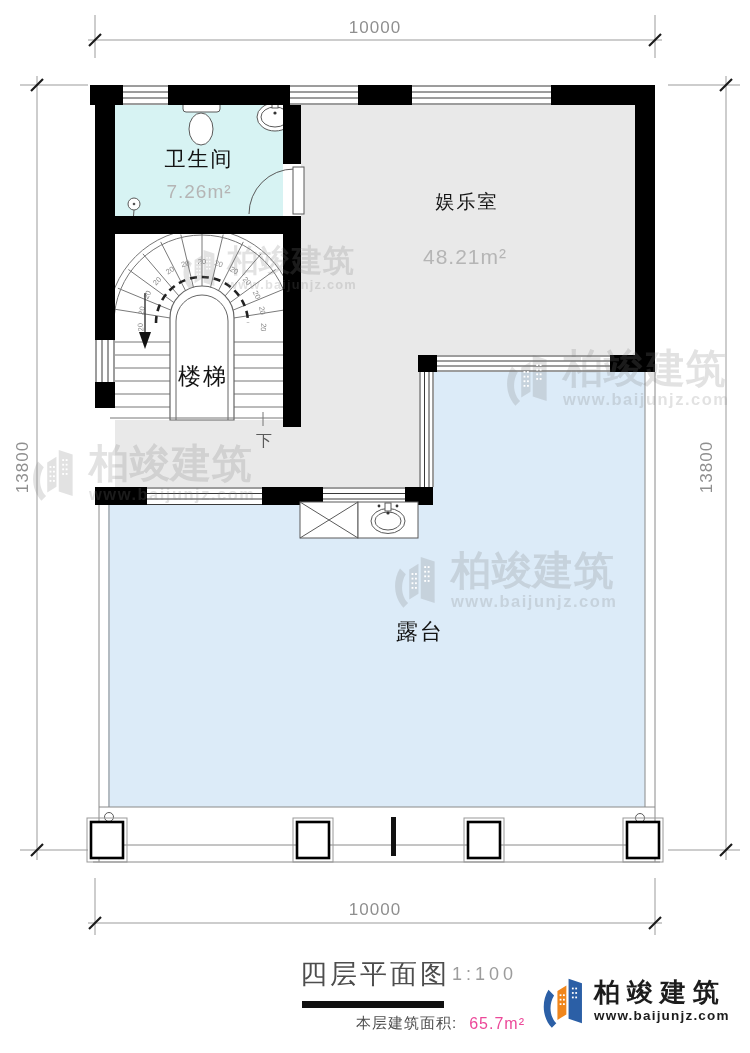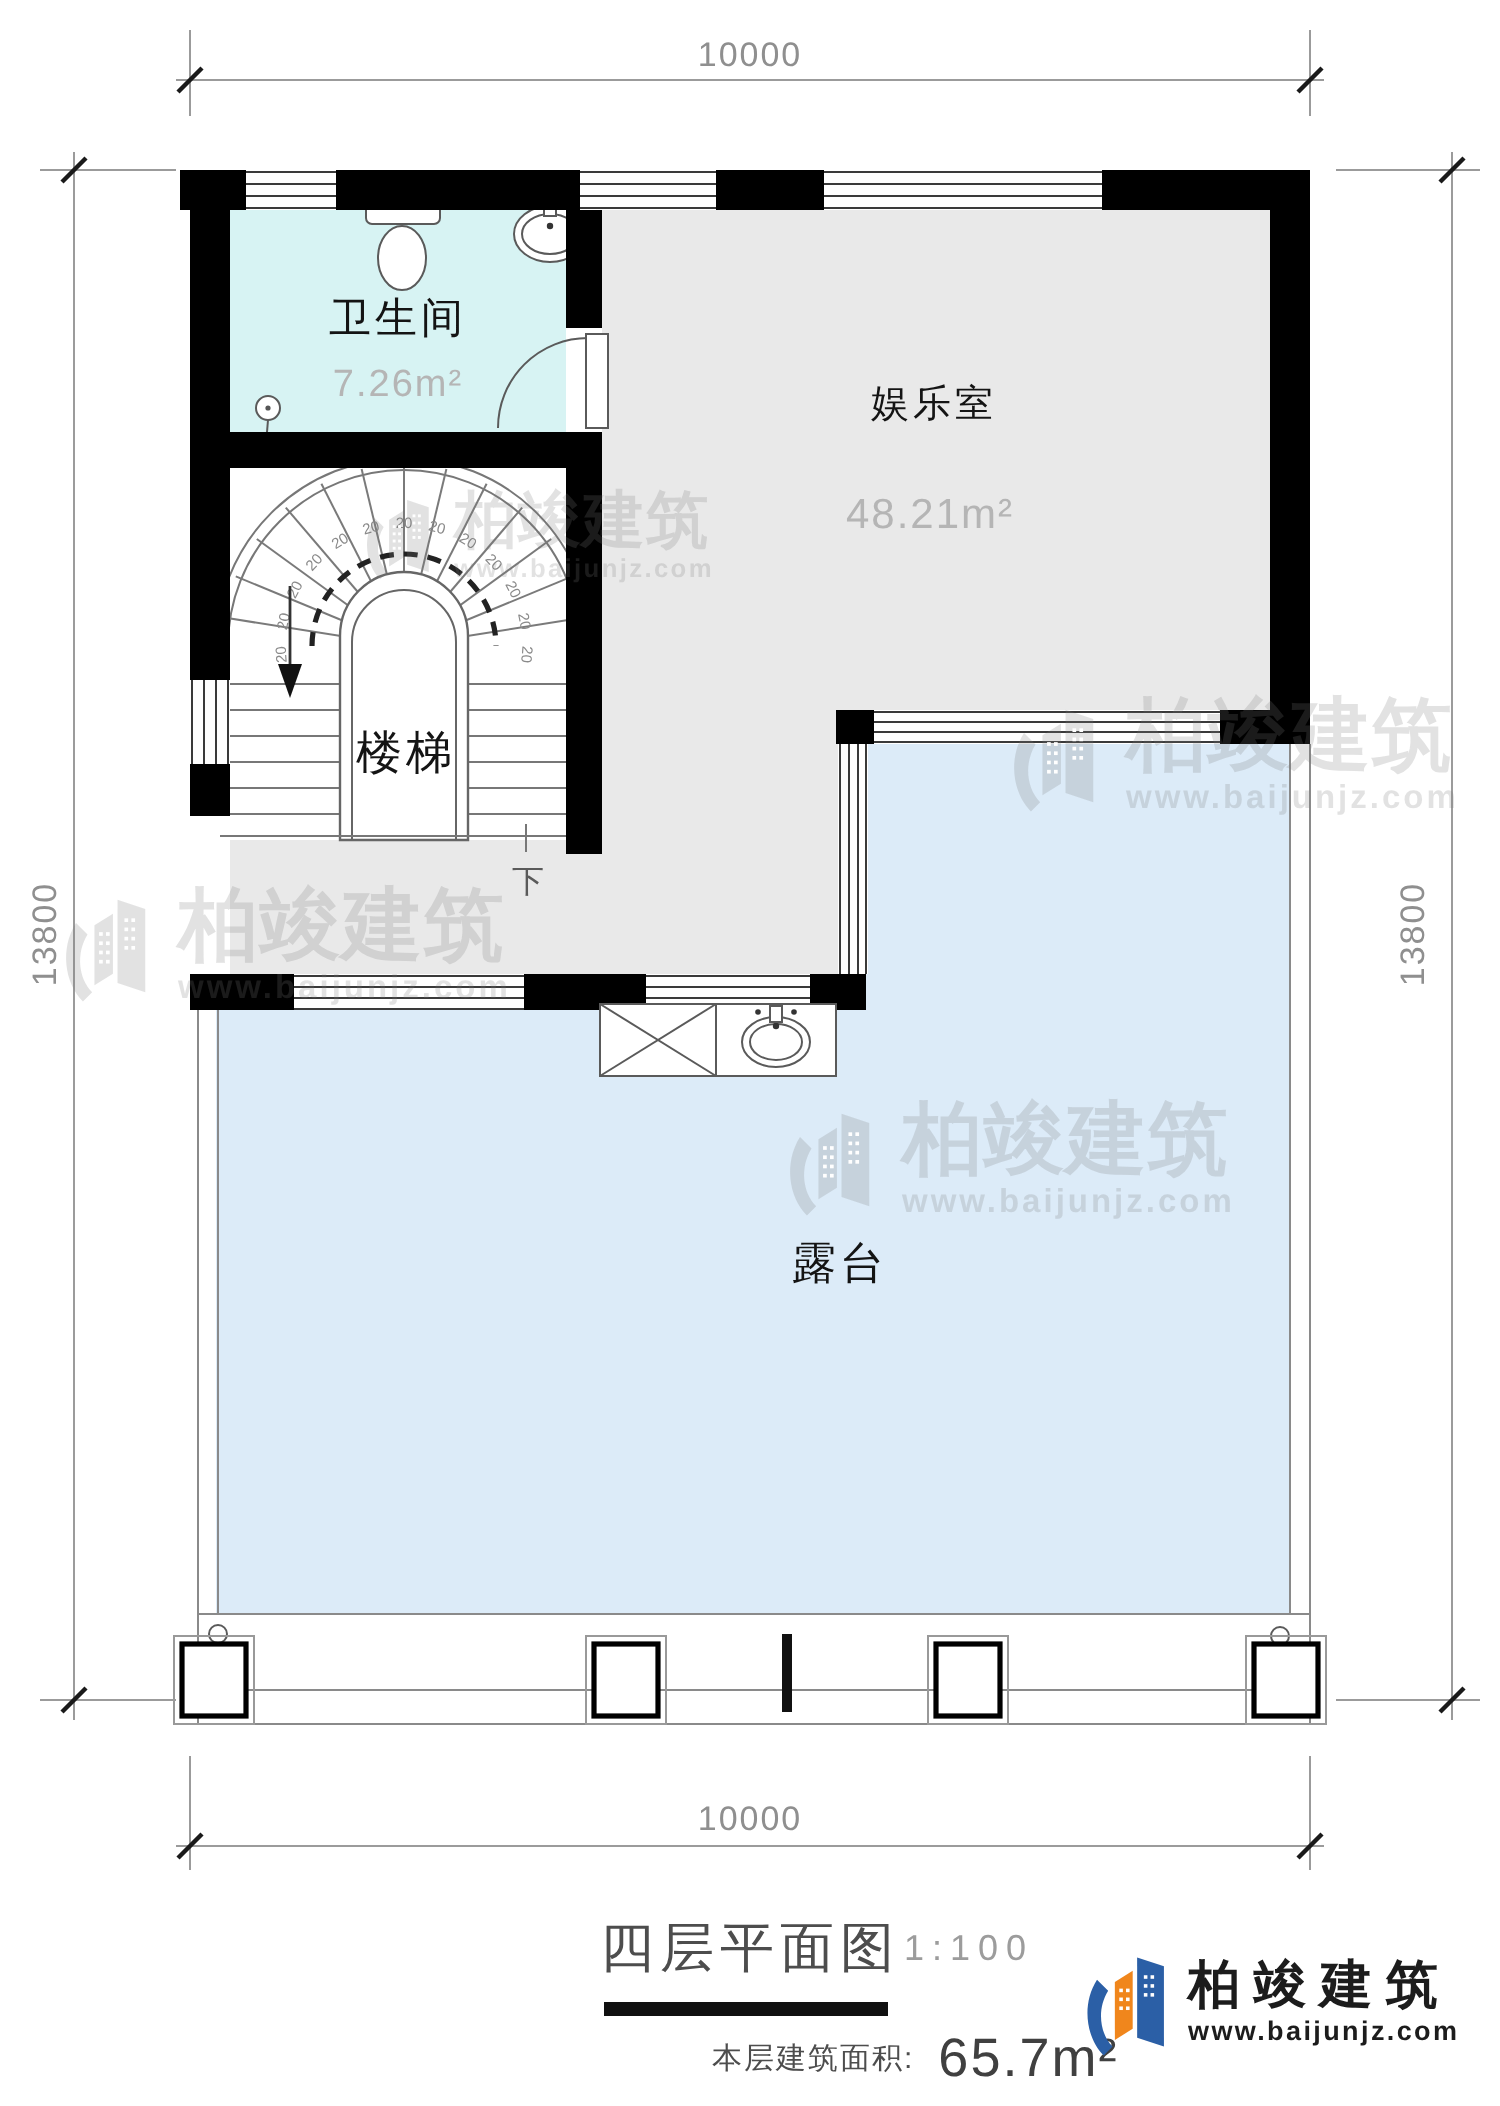--- a/index.html
+++ b/index.html
@@ -37,7 +37,7 @@
   .plan-scale{position:absolute;left:452px;top:964px;font-size:18px;color:#9c9c9c;letter-spacing:4px;}
   .area-row{position:absolute;left:312px;top:1014px;display:flex;align-items:center;gap:12px;margin-left:44px;}
   .area-lab{font-size:15px;color:#4d4d4d;letter-spacing:1px;}
-  .area-val{font-size:27px;color:#404040;letter-spacing:1px;}
+  .area-val{font-size:16px;color:#ec4899;letter-spacing:1px;}
 
   
   .logo{position:absolute;left:540px;top:972px;display:flex;align-items:center;gap:8px;}

